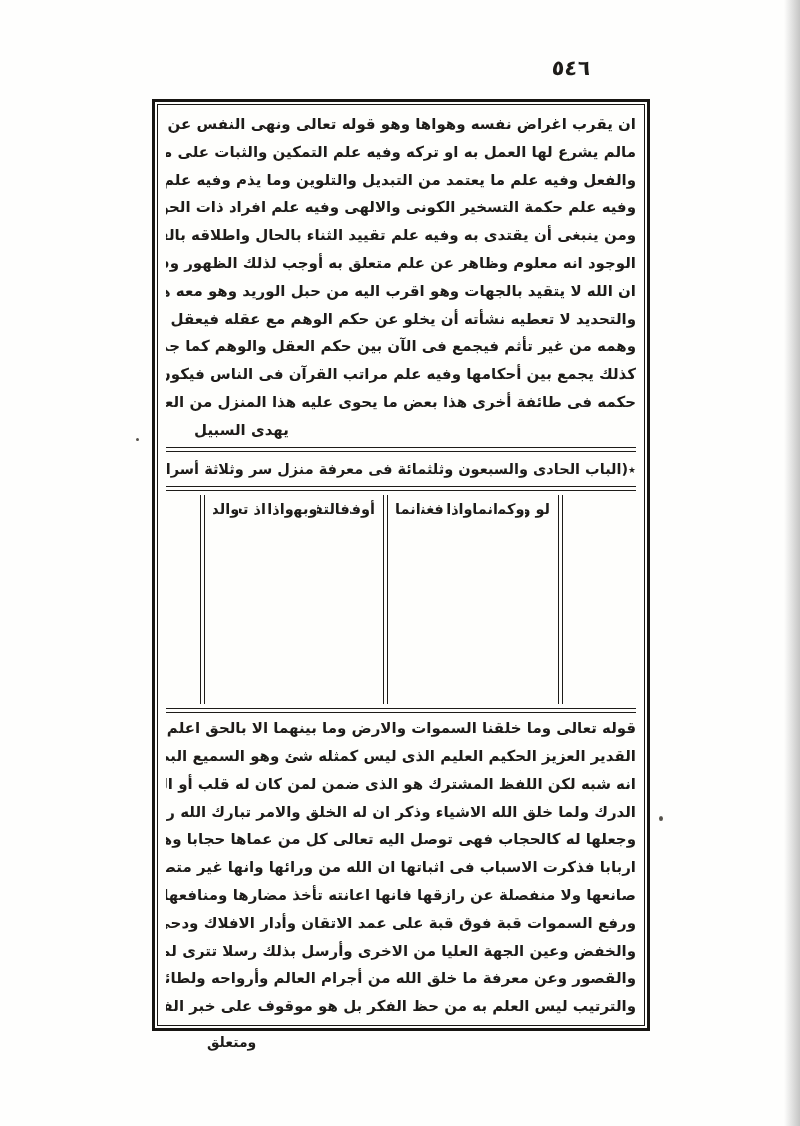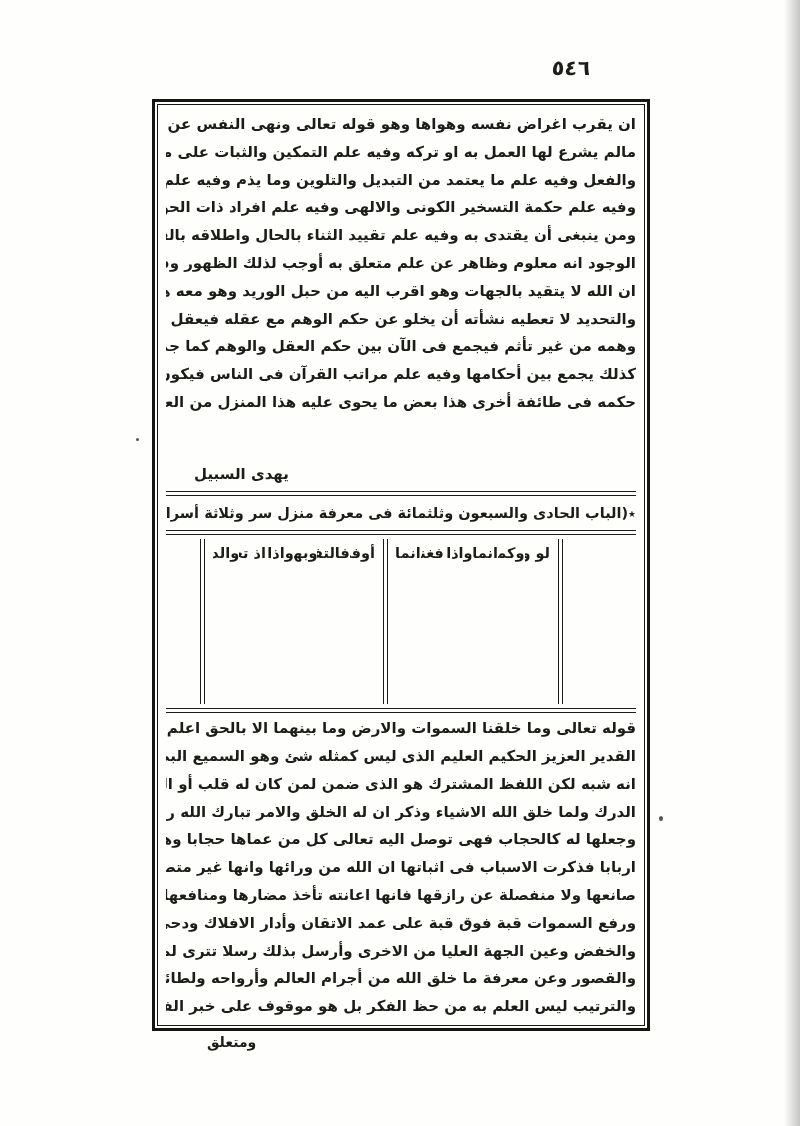--- a/index.html
+++ b/index.html
@@ -37,7 +37,7 @@
     letter-spacing:-0.2px;
   }
   .prose-line.short-end{
-    text-align-last:left;padding-left:28px;margin-top:44px;
+    text-align-last:left;padding-left:28px;
   }
   .rule-double{
     height:3px;border-top:1.6px solid #1e1c19;border-bottom:1.6px solid #1e1c19;

